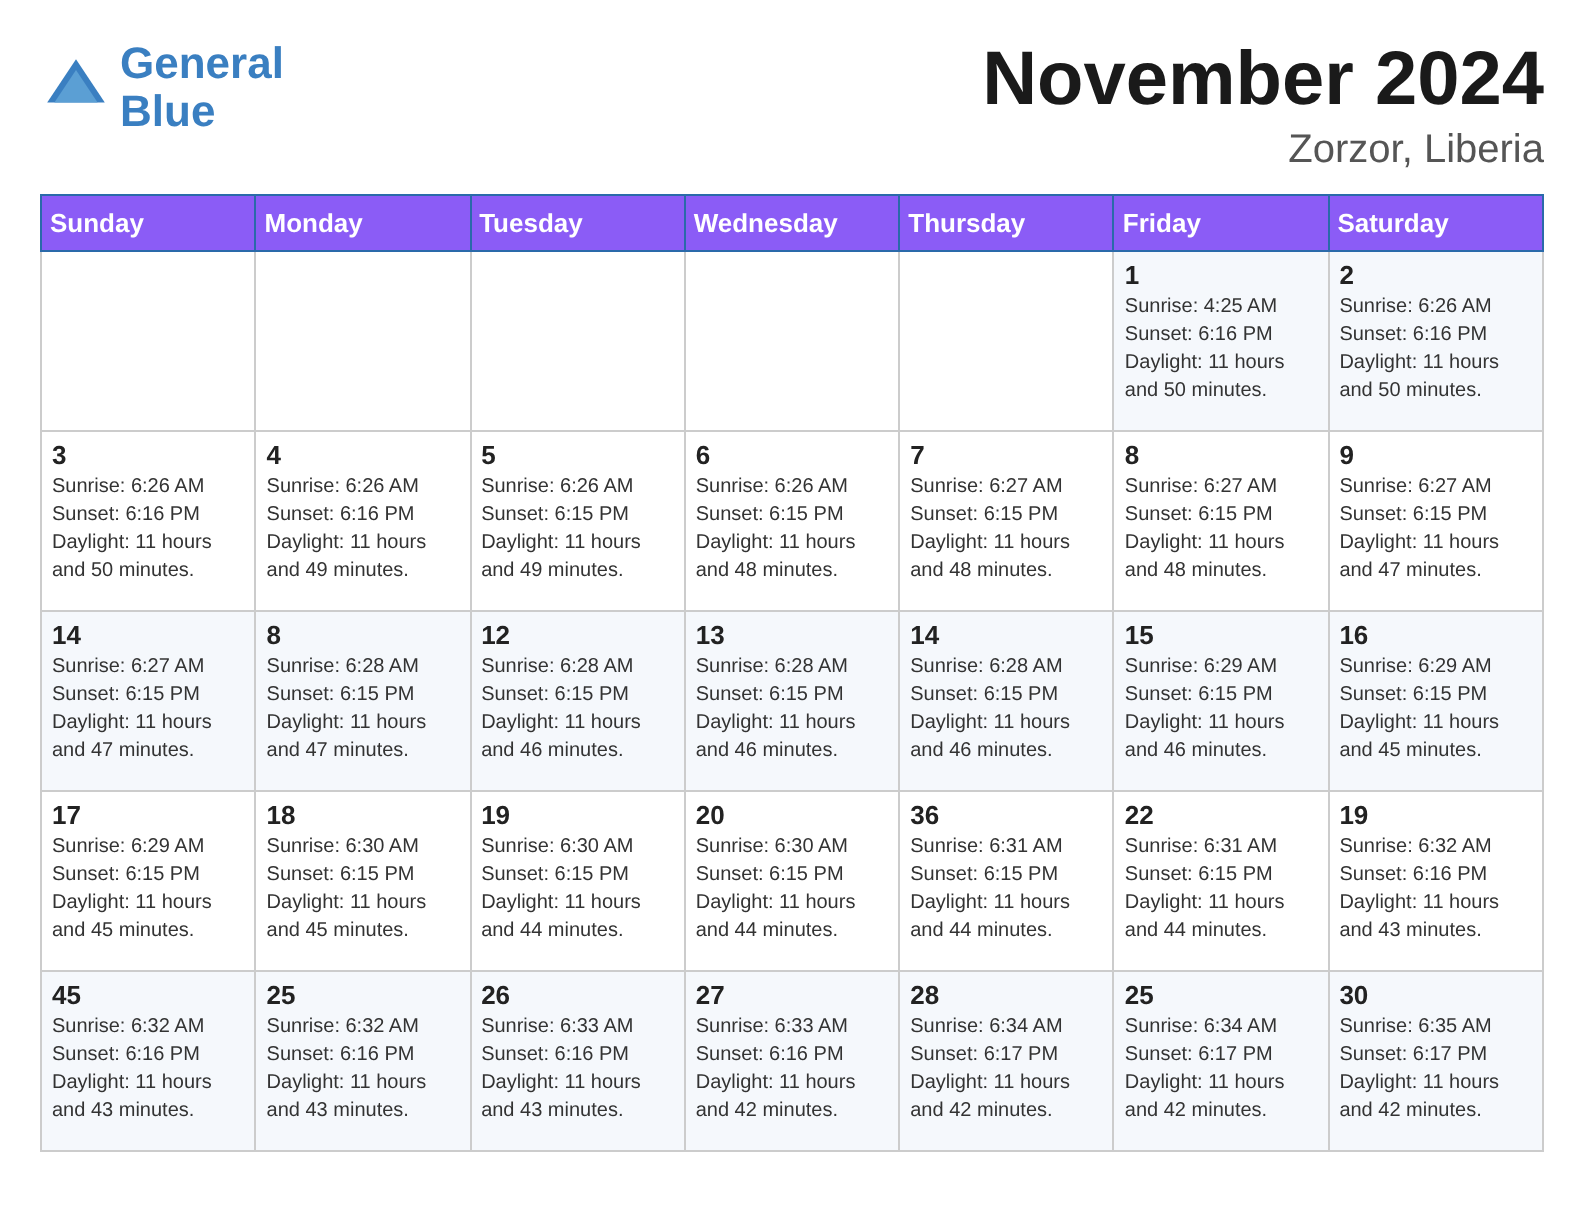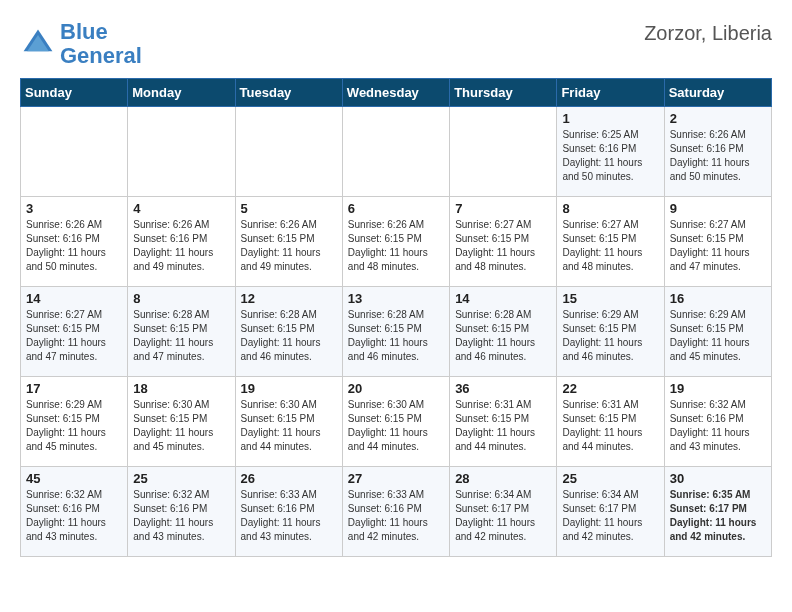--- a/index.html
+++ b/index.html
@@ -100,8 +100,8 @@
       <polygon points="20,10 32,28 8,28" fill="#5b9fd4"></polygon>
     </svg>
     <div class="logo-text">
+      <div><span>General</span></div>
       <div style="color:#3a7fc1;">Blue</div>
-      <div><span>General</span></div>
     </div>
   </div>
   <div class="title-block">

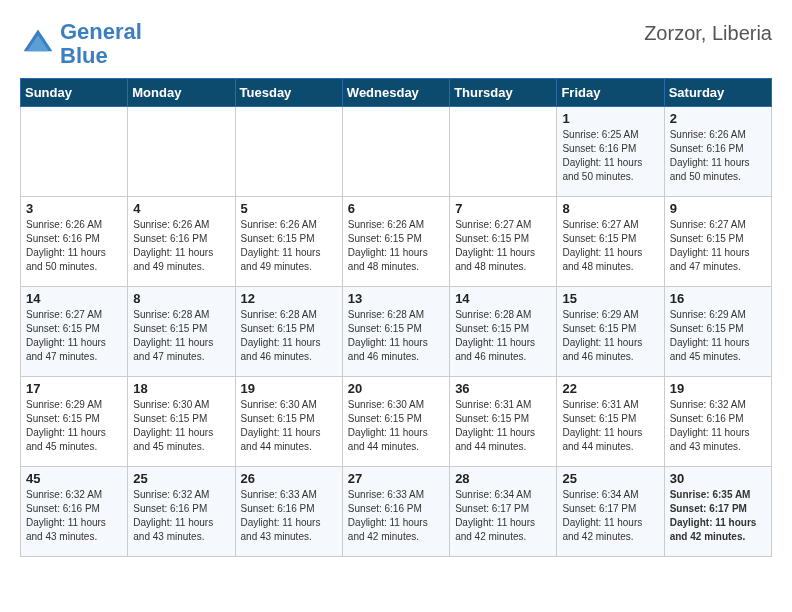--- a/index.html
+++ b/index.html
@@ -105,6 +105,7 @@
     </div>
   </div>
   <div class="title-block">
+    <div class="month-title">November 2024</div>
     <div class="location">Zorzor, Liberia</div>
   </div>
 </div>

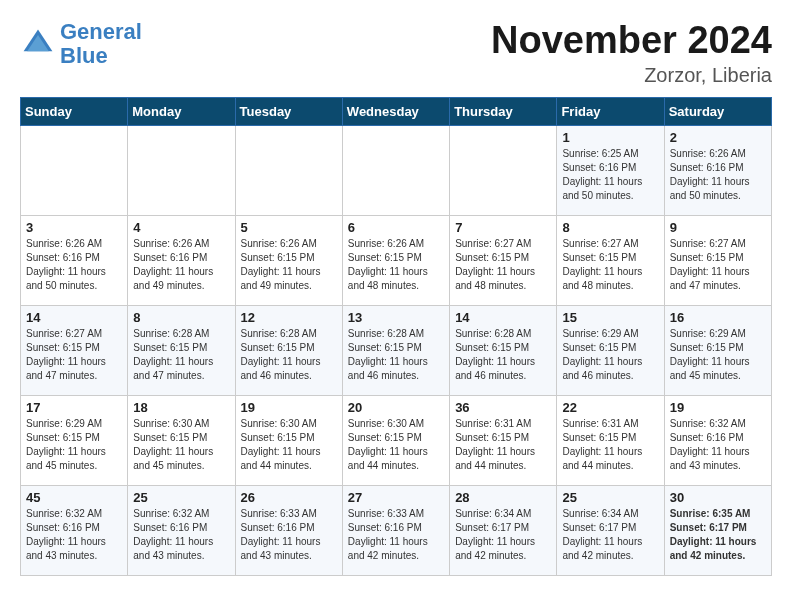--- a/index.html
+++ b/index.html
@@ -54,7 +54,7 @@
       table-layout: fixed;
     }
     thead th {
-      background: #0c4a6e;
+      background: #8b5cf6;
       color: #fff;
       font-size: 13px;
       font-weight: bold;

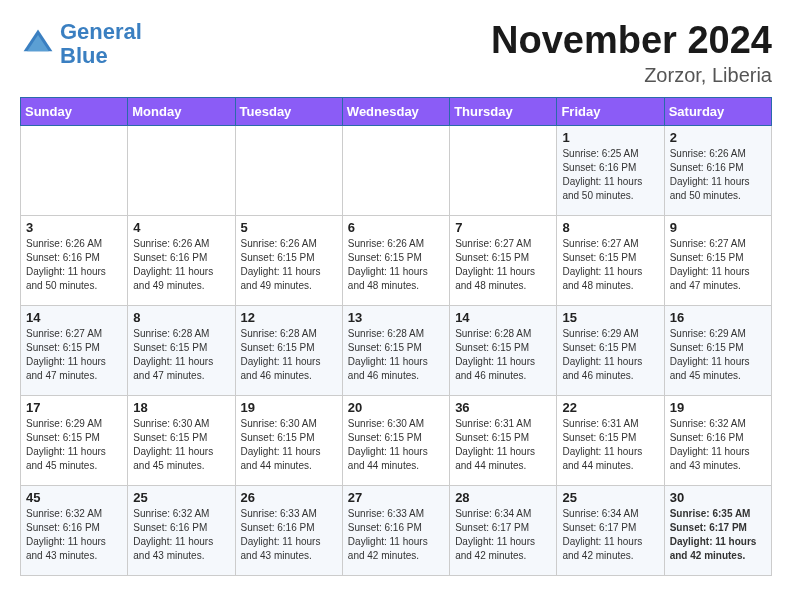--- a/index.html
+++ b/index.html
@@ -131,7 +131,7 @@
         <td class="empty-cell"></td>
         <td>
           <span class="day-num">1</span>
-          <div class="day-info" style="white-space: pre-line;">Sunrise: 6:25 AM
+          <div class="day-info" style="white-space: pre-line;">Sunrise: 4:25 AM
 Sunset: 6:16 PM
 Daylight: 11 hours
 and 50 minutes.</div>

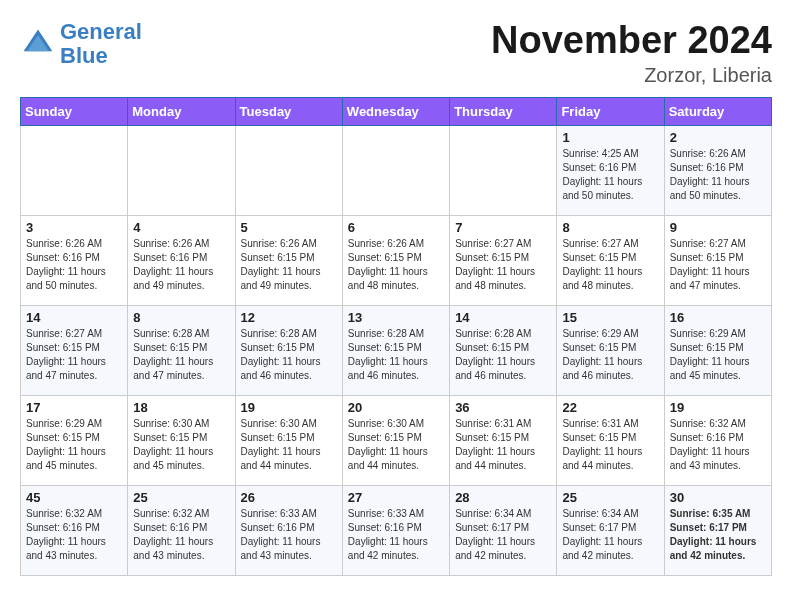--- a/index.html
+++ b/index.html
@@ -342,7 +342,7 @@
         </td>
         <td>
           <span class="day-num">30</span>
-          <div class="day-info" style="white-space: pre-line; font-weight: bold;">Sunrise: 6:35 AM
+          <div class="day-info" style="white-space: pre-line;">Sunrise: 6:35 AM
 Sunset: 6:17 PM
 Daylight: 11 hours
 and 42 minutes.</div>

